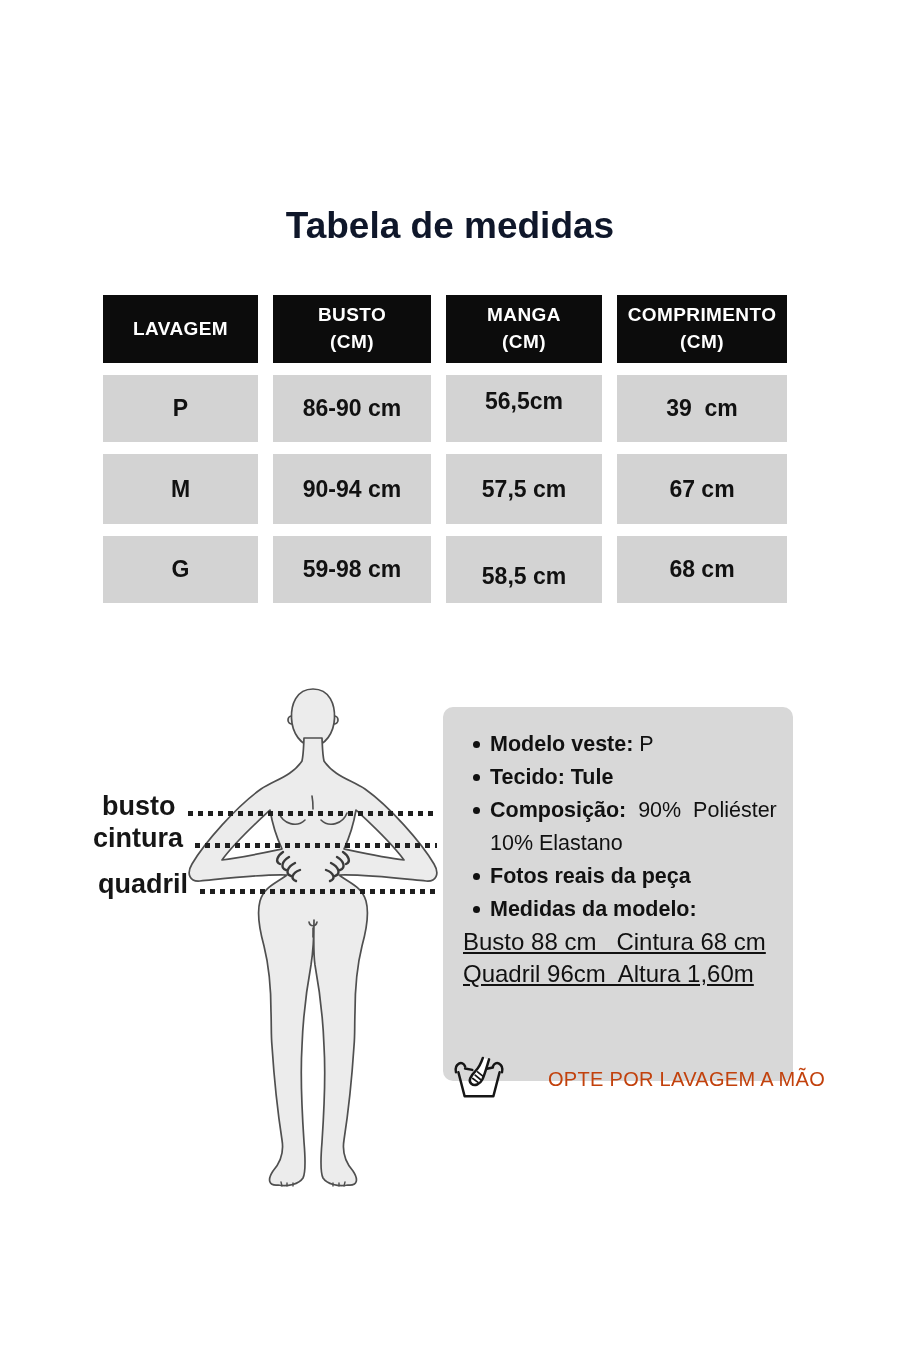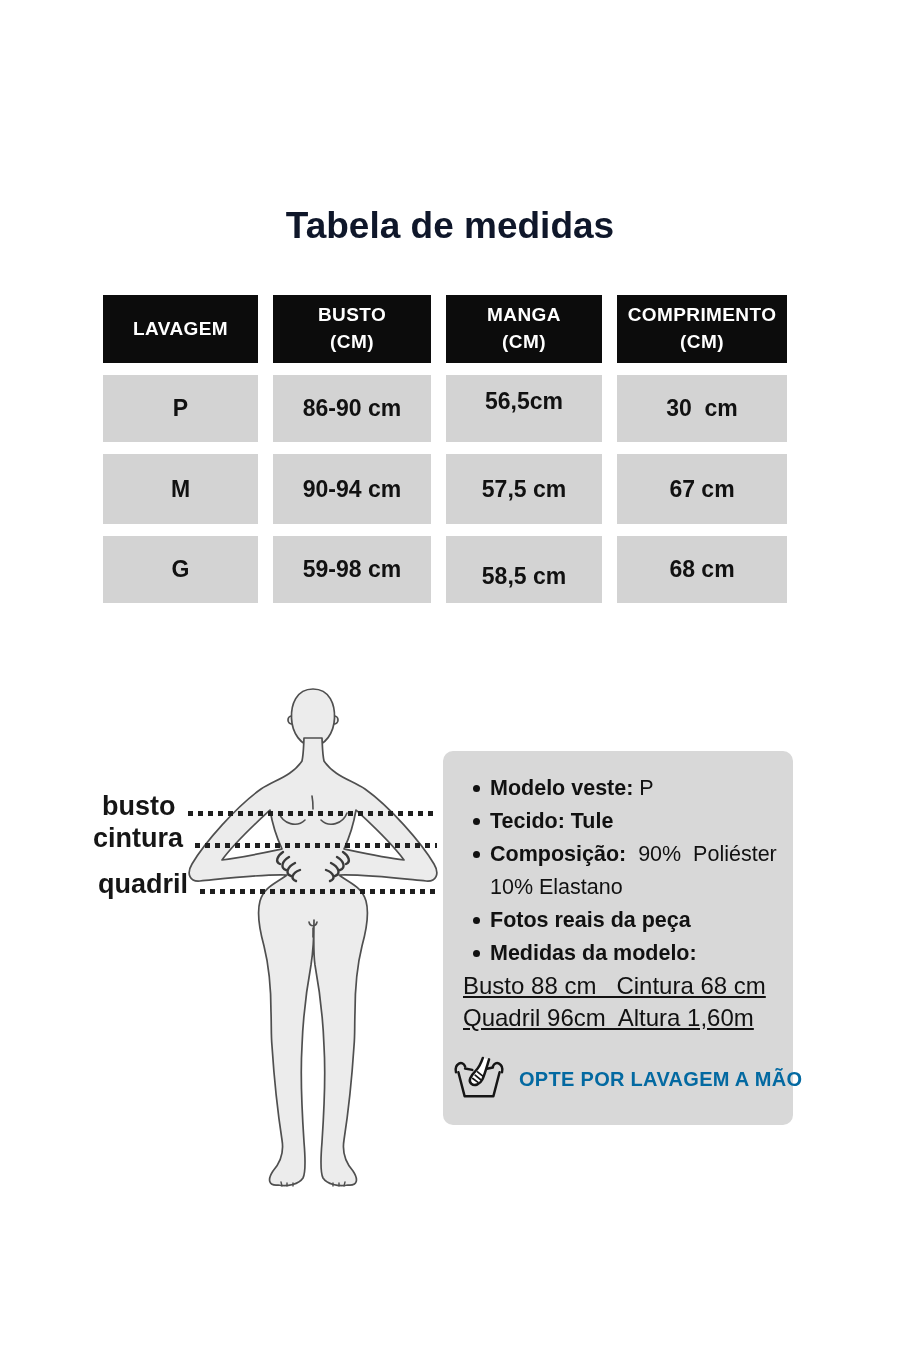--- a/index.html
+++ b/index.html
@@ -115,7 +115,7 @@
     <div class="td"><span>P</span></div>
     <div class="td"><span>86-90 cm</span></div>
     <div class="td"><span class="nudge-up">56,5cm</span></div>
-    <div class="td"><span>30  cm</span></div>
+    <div class="td"><span>39  cm</span></div>
 
     <div class="td"><span>M</span></div>
     <div class="td"><span>90-94 cm</span></div>

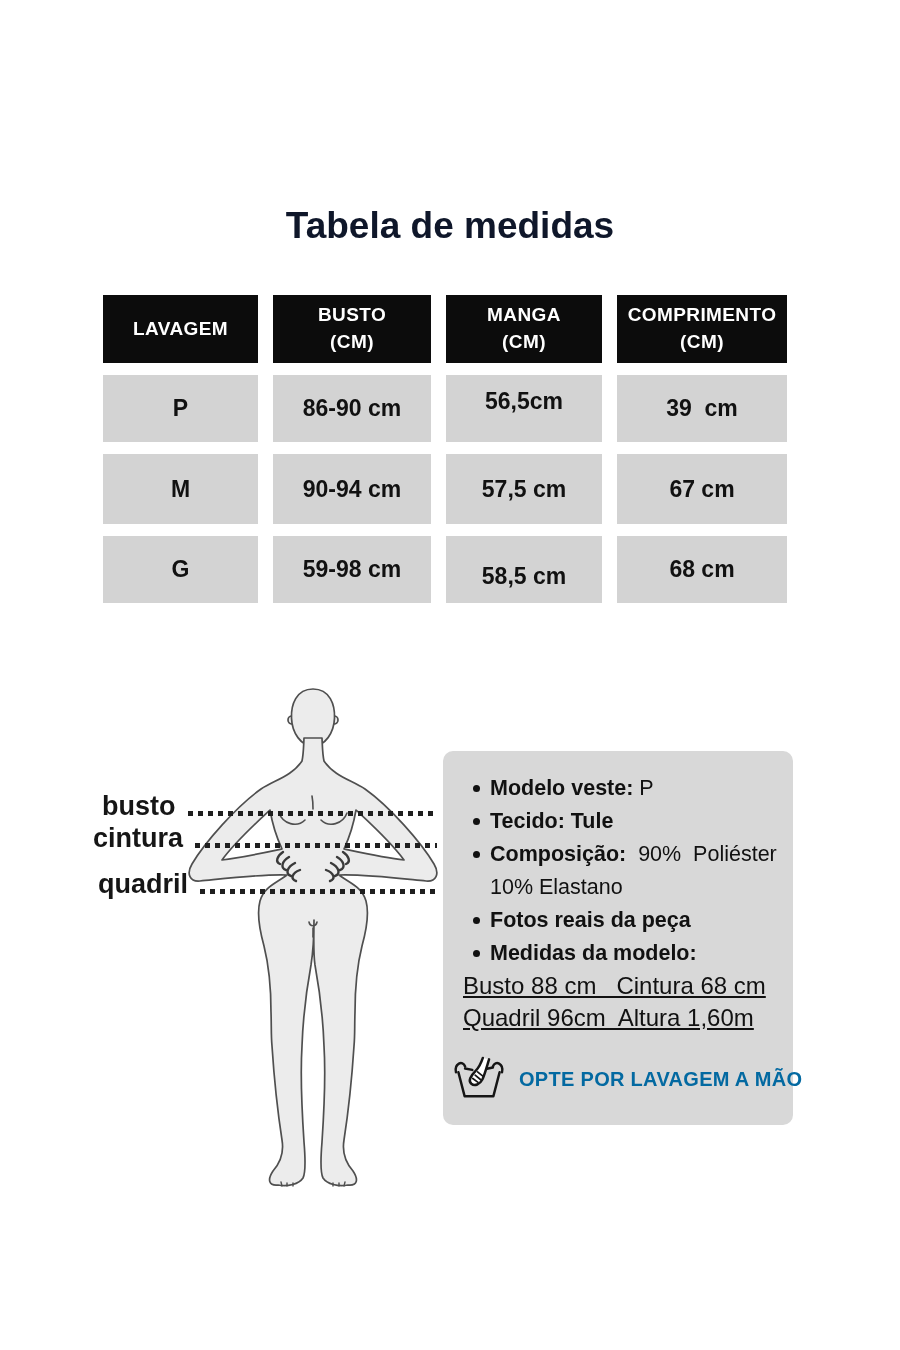--- a/index.html
+++ b/index.html
@@ -60,7 +60,7 @@
 
   
   .info-panel{
-    position:absolute;left:443px;top:751px;width:350px;height:374px;
+    position:absolute;left:443px;top:707px;width:350px;height:374px;
     background:var(--panel-bg,#d8d8d8);border-radius:10px;z-index:2;
     box-sizing:border-box;padding:21px 14px 12px 30px;
   }

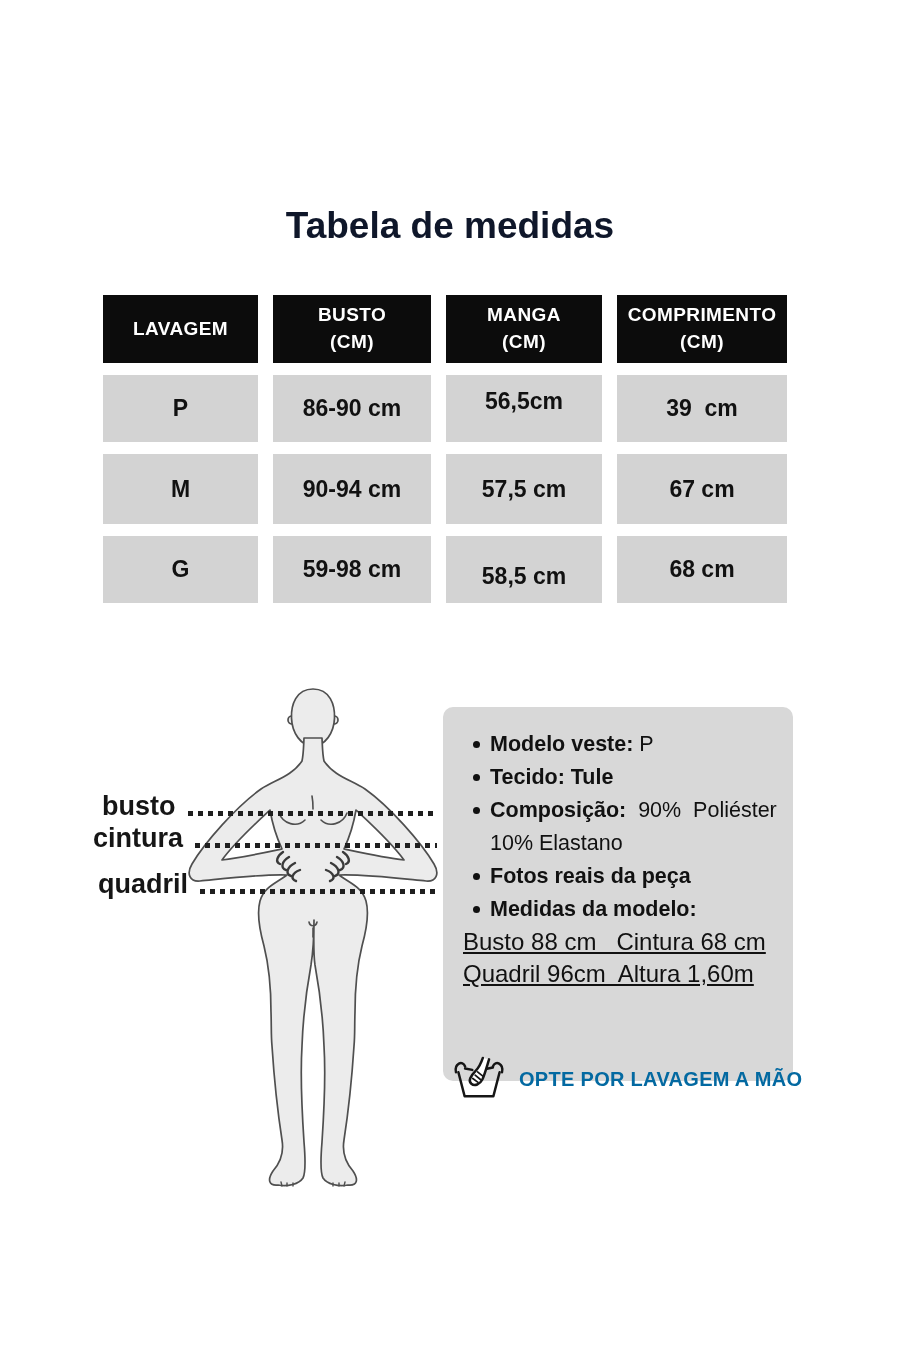--- a/index.html
+++ b/index.html
@@ -84,7 +84,7 @@
     position:absolute;left:452px;top:1056px;display:flex;align-items:center;gap:13px;z-index:2;
   }
   .care-note .care-label{
-    font-size:20px;font-weight:700;letter-spacing:.3px;color:#0369a1;white-space:nowrap;
+    font-size:20px;font-weight:400;letter-spacing:.3px;color:#c2410c;white-space:nowrap;margin-left:29px;
   }
 </style>
 </head>

